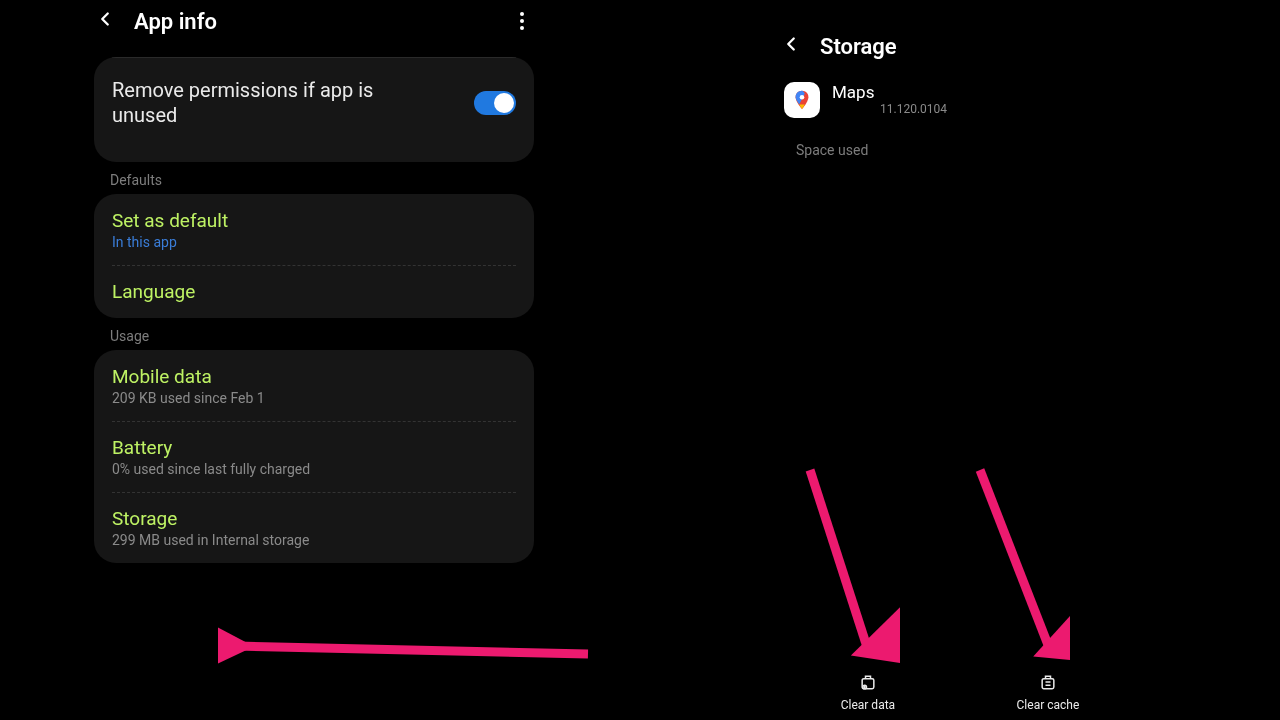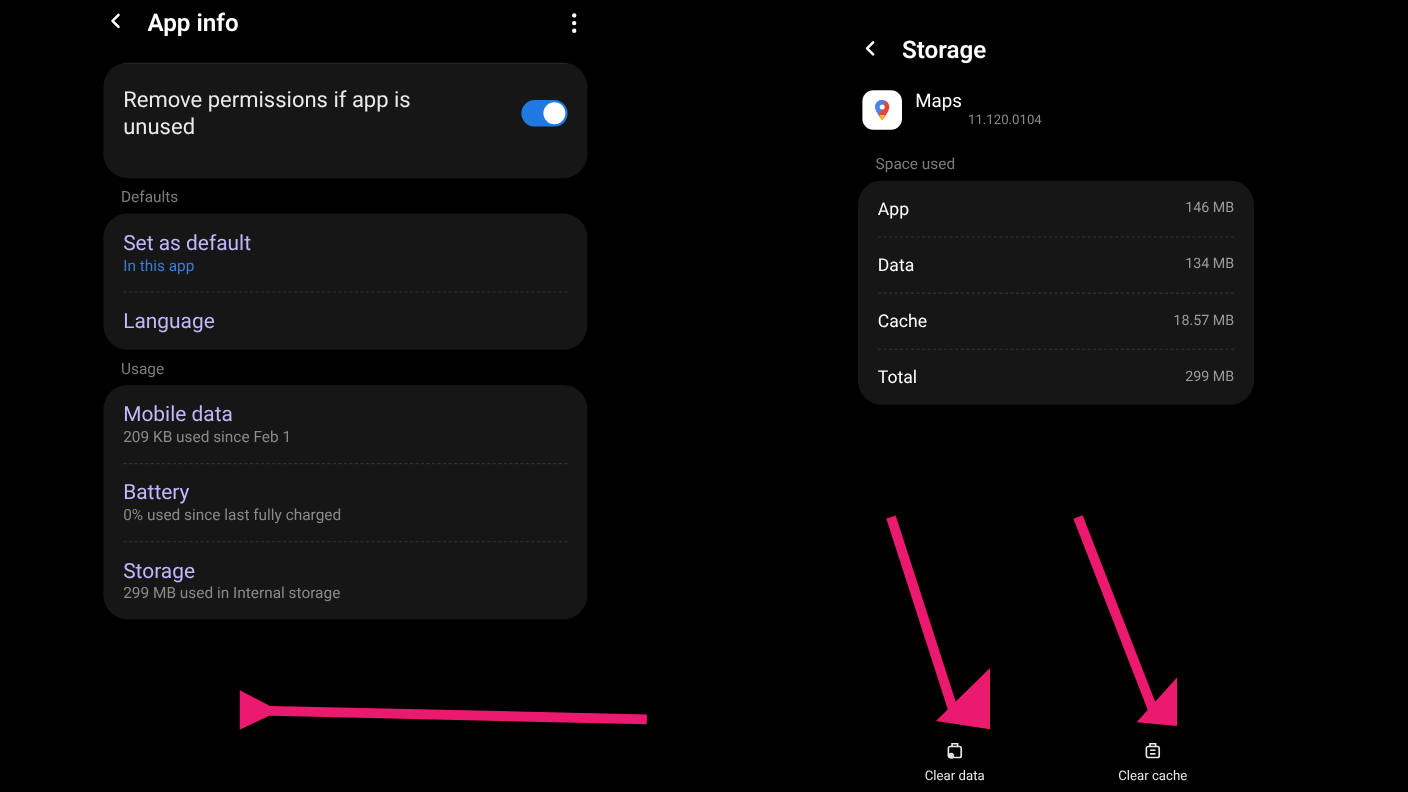--- a/index.html
+++ b/index.html
@@ -140,24 +140,6 @@
   </div>
 
   <div class="section-label">Space used</div>
-  <div class="card">
-    <div class="storage-row">
-      <span>App</span>
-      <span class="storage-val">146 MB</span>
-    </div>
-    <div class="storage-row">
-      <span>Data</span>
-      <span class="storage-val">134 MB</span>
-    </div>
-    <div class="storage-row">
-      <span>Cache</span>
-      <span class="storage-val">18.57 MB</span>
-    </div>
-    <div class="storage-row">
-      <span>Total</span>
-      <span class="storage-val">299 MB</span>
-    </div>
-  </div>
 </div>
 
 <div class="bottom-actions">

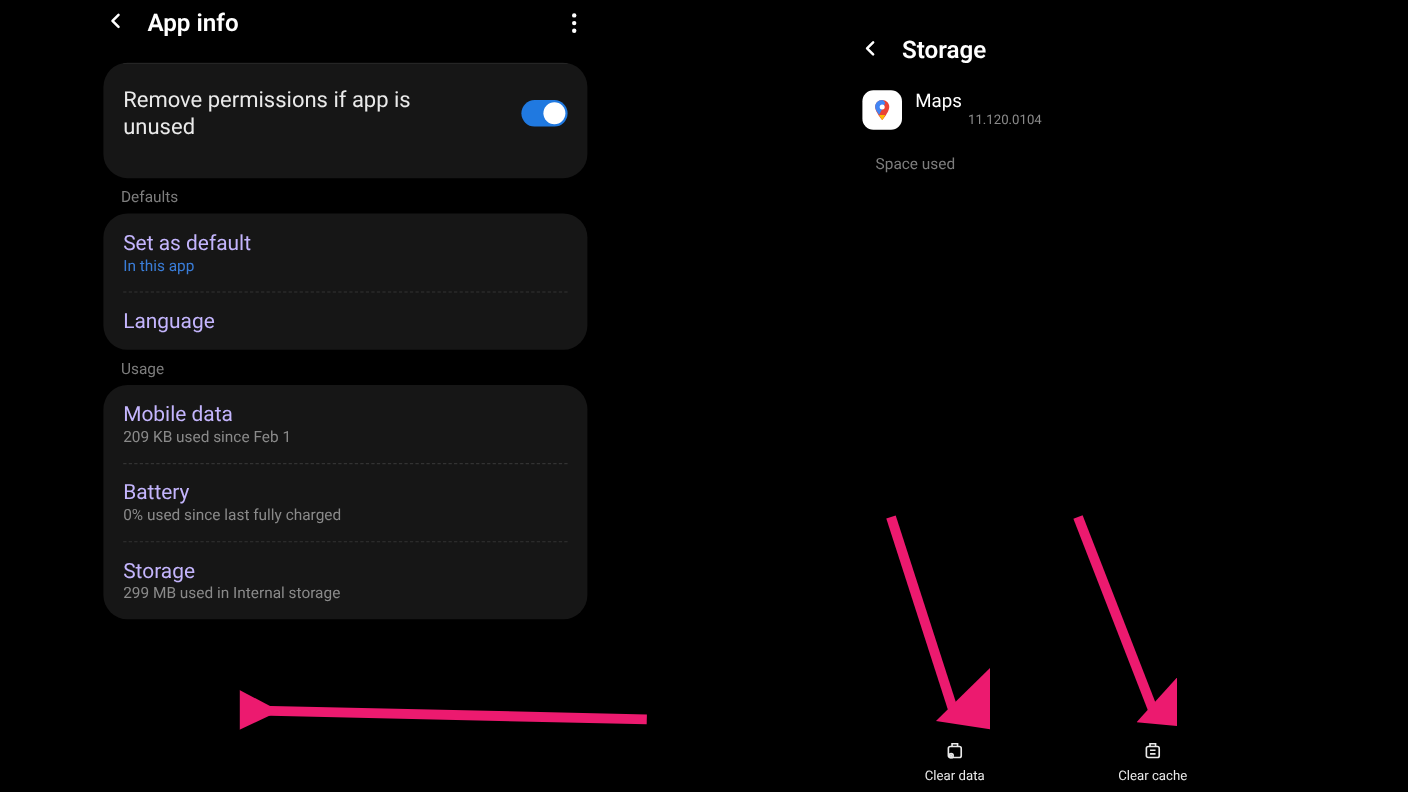--- a/index.html
+++ b/index.html
@@ -30,7 +30,7 @@
     border-top: 1px dashed #333;
   }
   .row-top-divider { border-top: 1px solid #2a2a2a; margin: 0 18px; }
-  .row-title { font-size: 19px; color: #c4b5fd; font-weight: 400; }
+  .row-title { font-size: 19px; color: #bef264; font-weight: 400; }
   .row-sub { font-size: 14px; color: #8a8a8a; margin-top: 2px; }
   .row-link { font-size: 14px; color: #3a7dd8; margin-top: 2px; }
   

